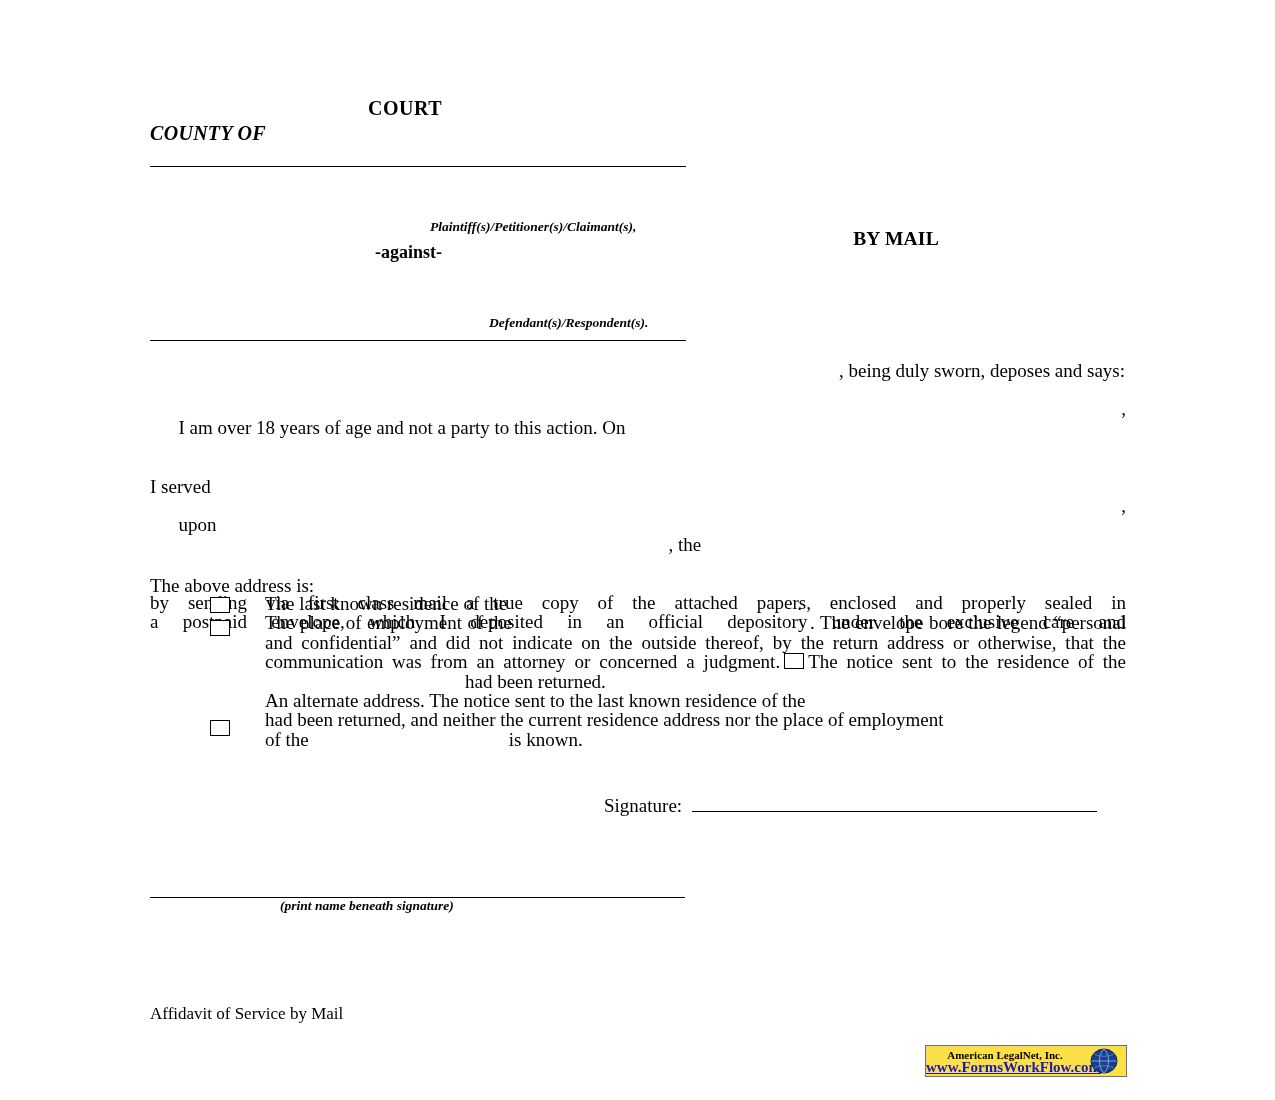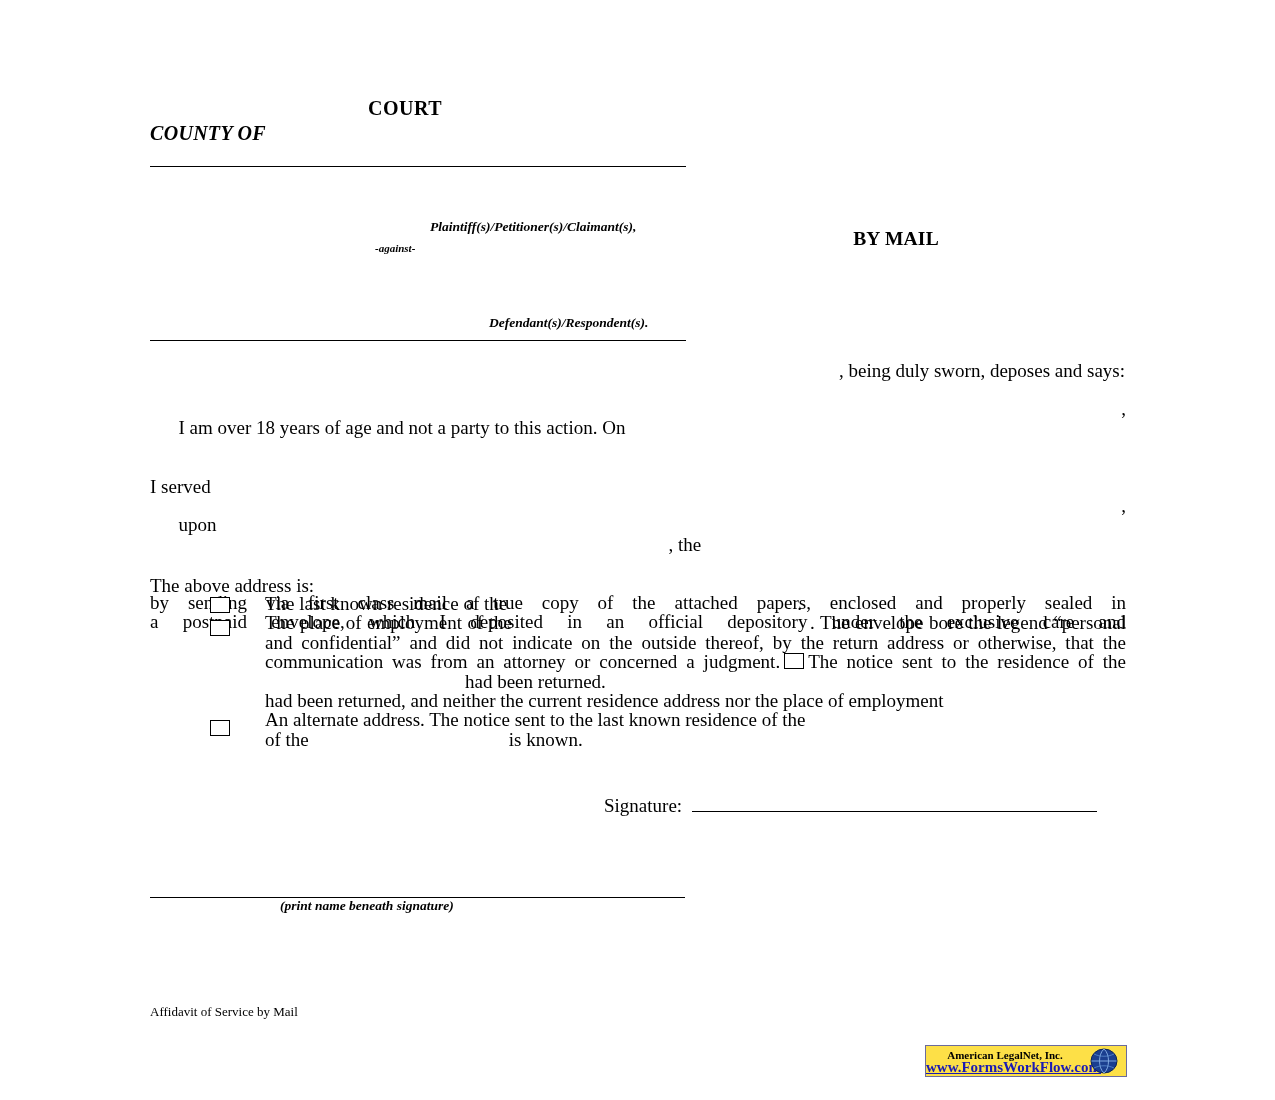--- a/index.html
+++ b/index.html
@@ -71,8 +71,7 @@
     position: absolute;
     left: 375px;
     top: 242px;
-    font-size: 11px;
-    font-style: italic;
+    font-size: 18px;
     font-weight: bold;
   }
   .defendant-label {

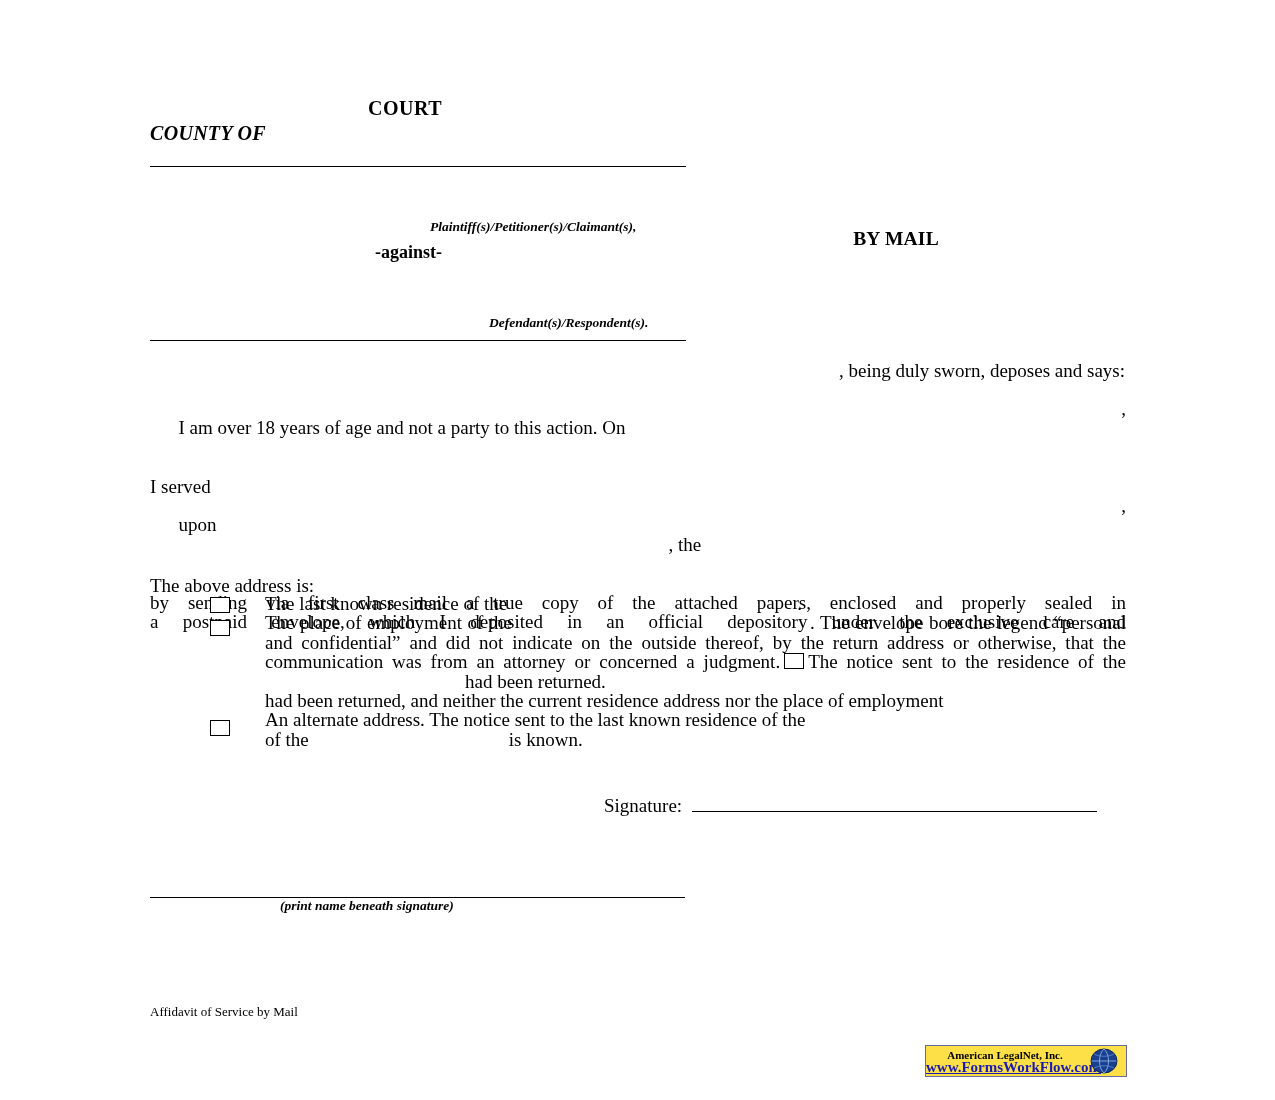--- a/index.html
+++ b/index.html
@@ -349,8 +349,8 @@
 
     <span class="cb cb3"></span>
     <span class="cb-row">
+      <span class="cb-text"><span>An alternate address. The notice sent to the last known residence of the</span></span>
       <span class="cb-text">had been returned, and neither the current residence address nor the place of employment</span>
-      <span class="cb-text"><span>An alternate address. The notice sent to the last known residence of the</span></span>
       <span class="cb-text"><span>of the</span><span style="display:inline-block;width:200px;"></span><span>is known.</span></span>
     </span>
 

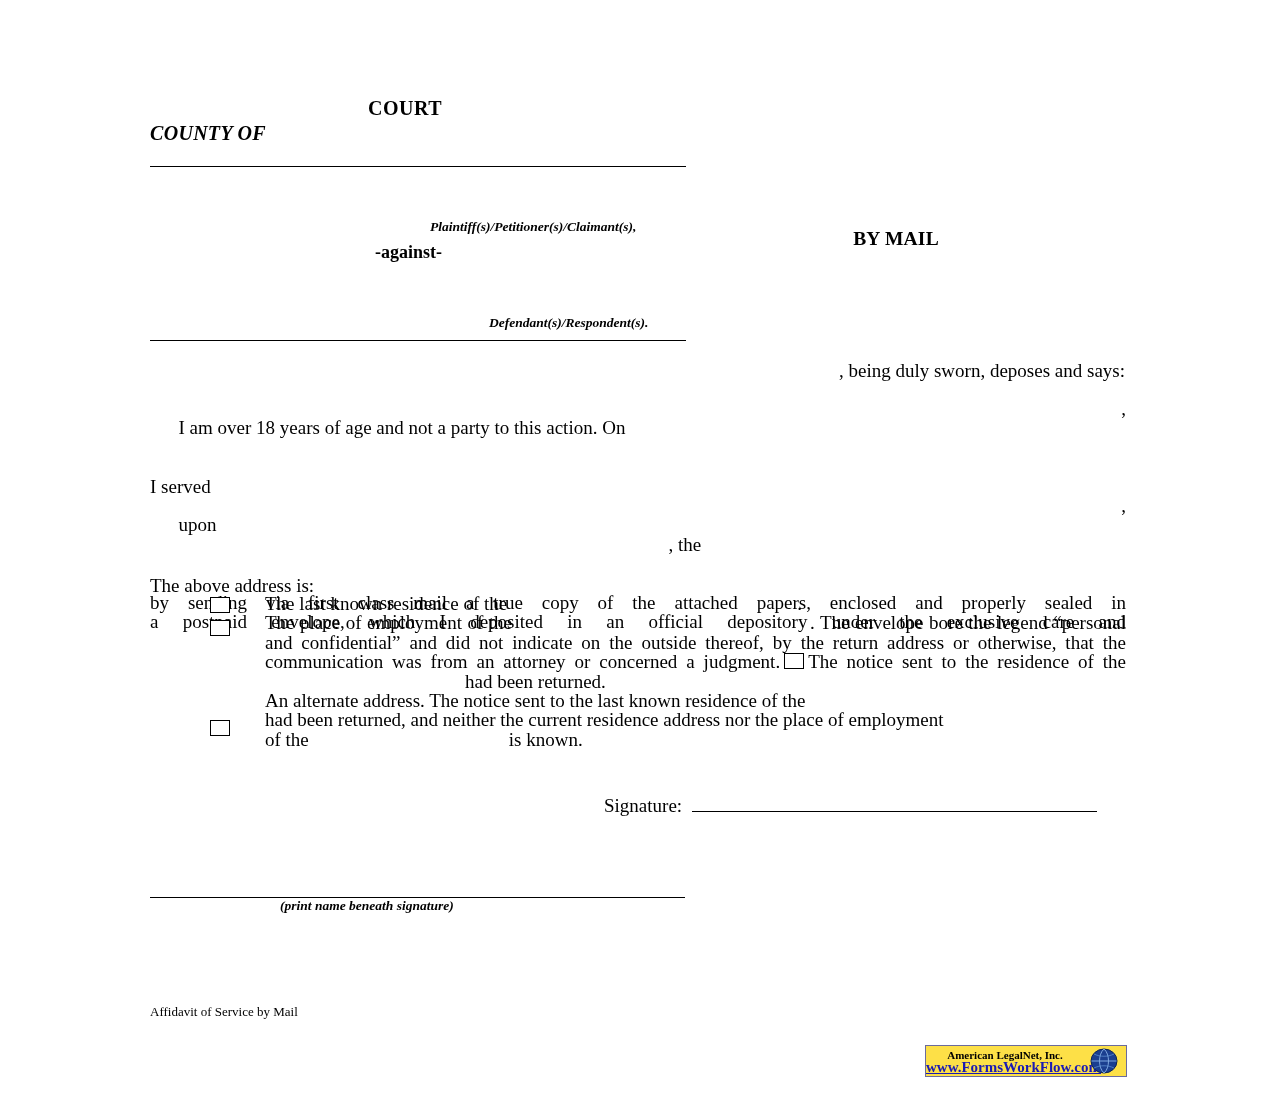--- a/index.html
+++ b/index.html
@@ -253,7 +253,7 @@
     position: absolute;
     left: 150px;
     top: 1004px;
-    font-size: 13px;
+    font-size: 17px;
   }
 
   

